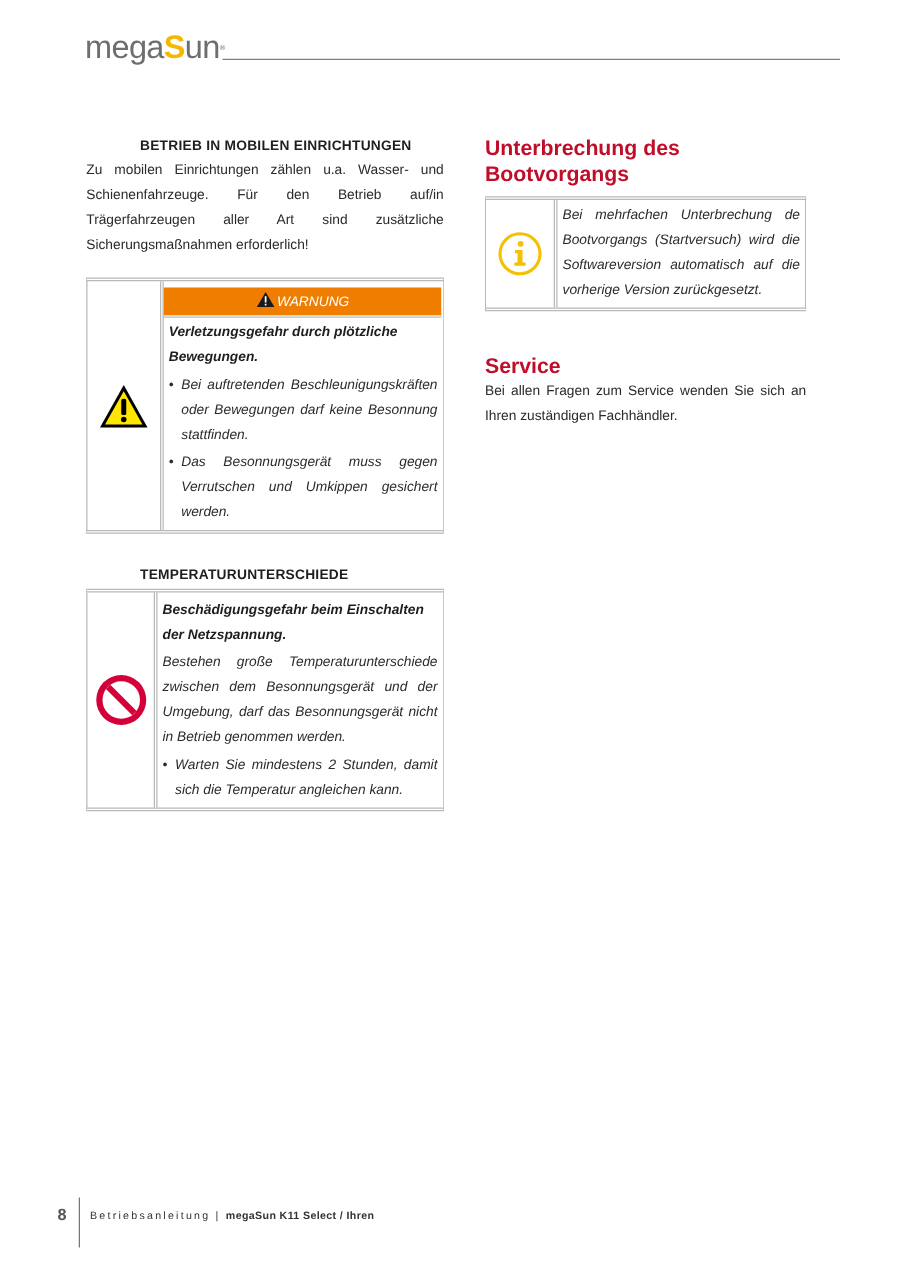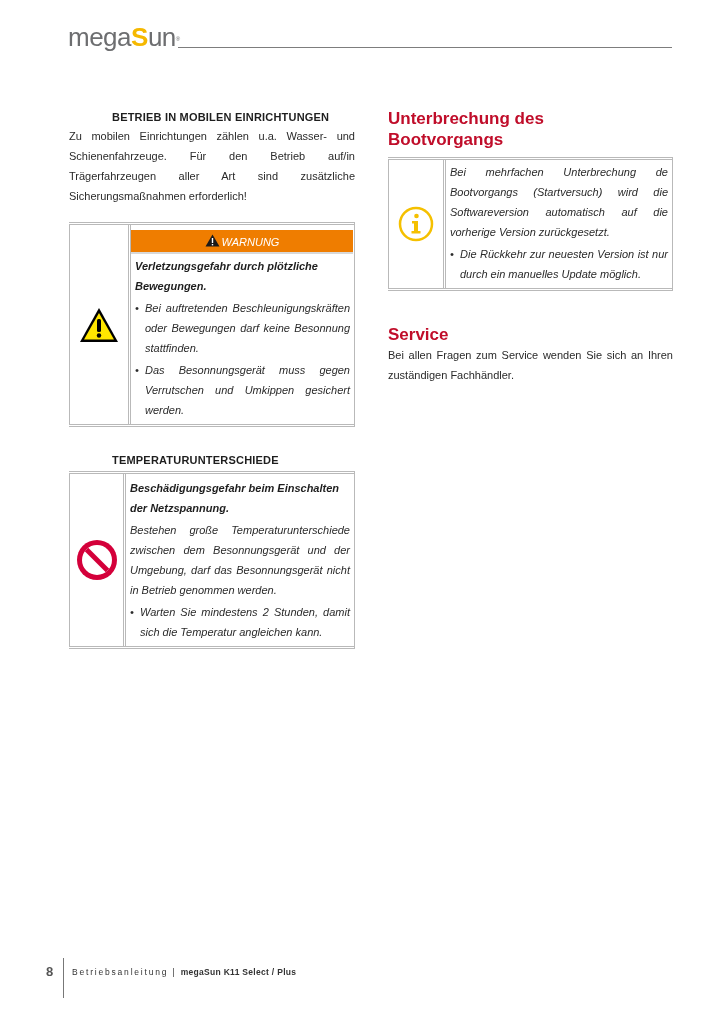--- a/index.html
+++ b/index.html
@@ -12,7 +12,7 @@
   .header-rule { position: absolute; left: 178px; top: 47px; width: 494px; height: 1px; background: #7d7d7d; }
 
   .col-left { position: absolute; left: 69px; top: 108px; width: 286px; }
-  .col-right { position: absolute; left: 388px; top: 108px; width: 285px; }
+  .col-right { position: absolute; left: 388px; top: 108px; width: 257px; }
 
   .sec-head { font-size: 11px; font-weight: bold; letter-spacing: 0.2px; color: #1e1e1e; line-height: 18px; margin-left: 43px; }
   .body-text { font-size: 11px; line-height: 20px; text-align: justify; color: #2a2a2a; }

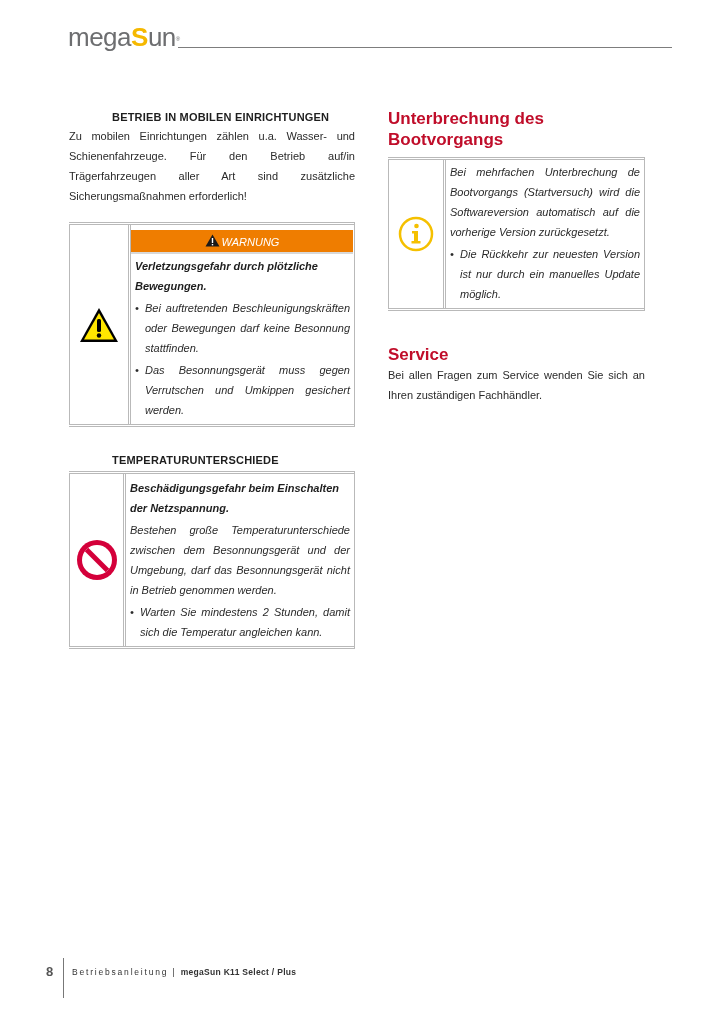--- a/index.html
+++ b/index.html
@@ -99,7 +99,6 @@
     </div>
     <div class="text-cell" style="padding-top:2px;">
       <p class="body-text">Bei mehrfachen Unterbrechung de Bootvorgangs (Startversuch) wird die Softwareversion automatisch auf die vorherige Version zurückgesetzt.</p>
-      <div class="bullet body-text">Die Rückkehr zur neuesten Version ist nur durch ein manuelles Update möglich.</div>
     </div>
   </div>
 

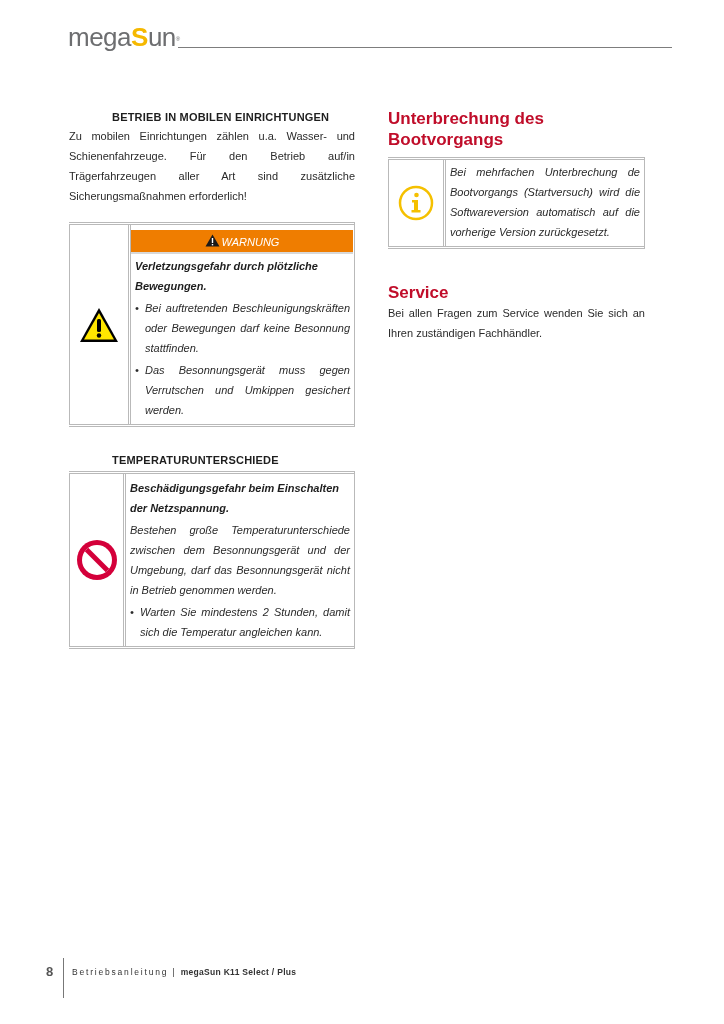--- a/index.html
+++ b/index.html
@@ -108,6 +108,6 @@
 
 <div class="footer-num">8</div>
 <div class="footer-rule"></div>
-<div class="footer-text"><span>Betriebsanleitung</span> <span>|</span> <span class="bold">megaSun K11 Select / Plus</span></div>
+<div class="footer-text"><span>Betriebsanleitung</span> <span>|</span> <span class="bold">megaSun K11 Select / Ihren</span></div>
 
 </body></html>

